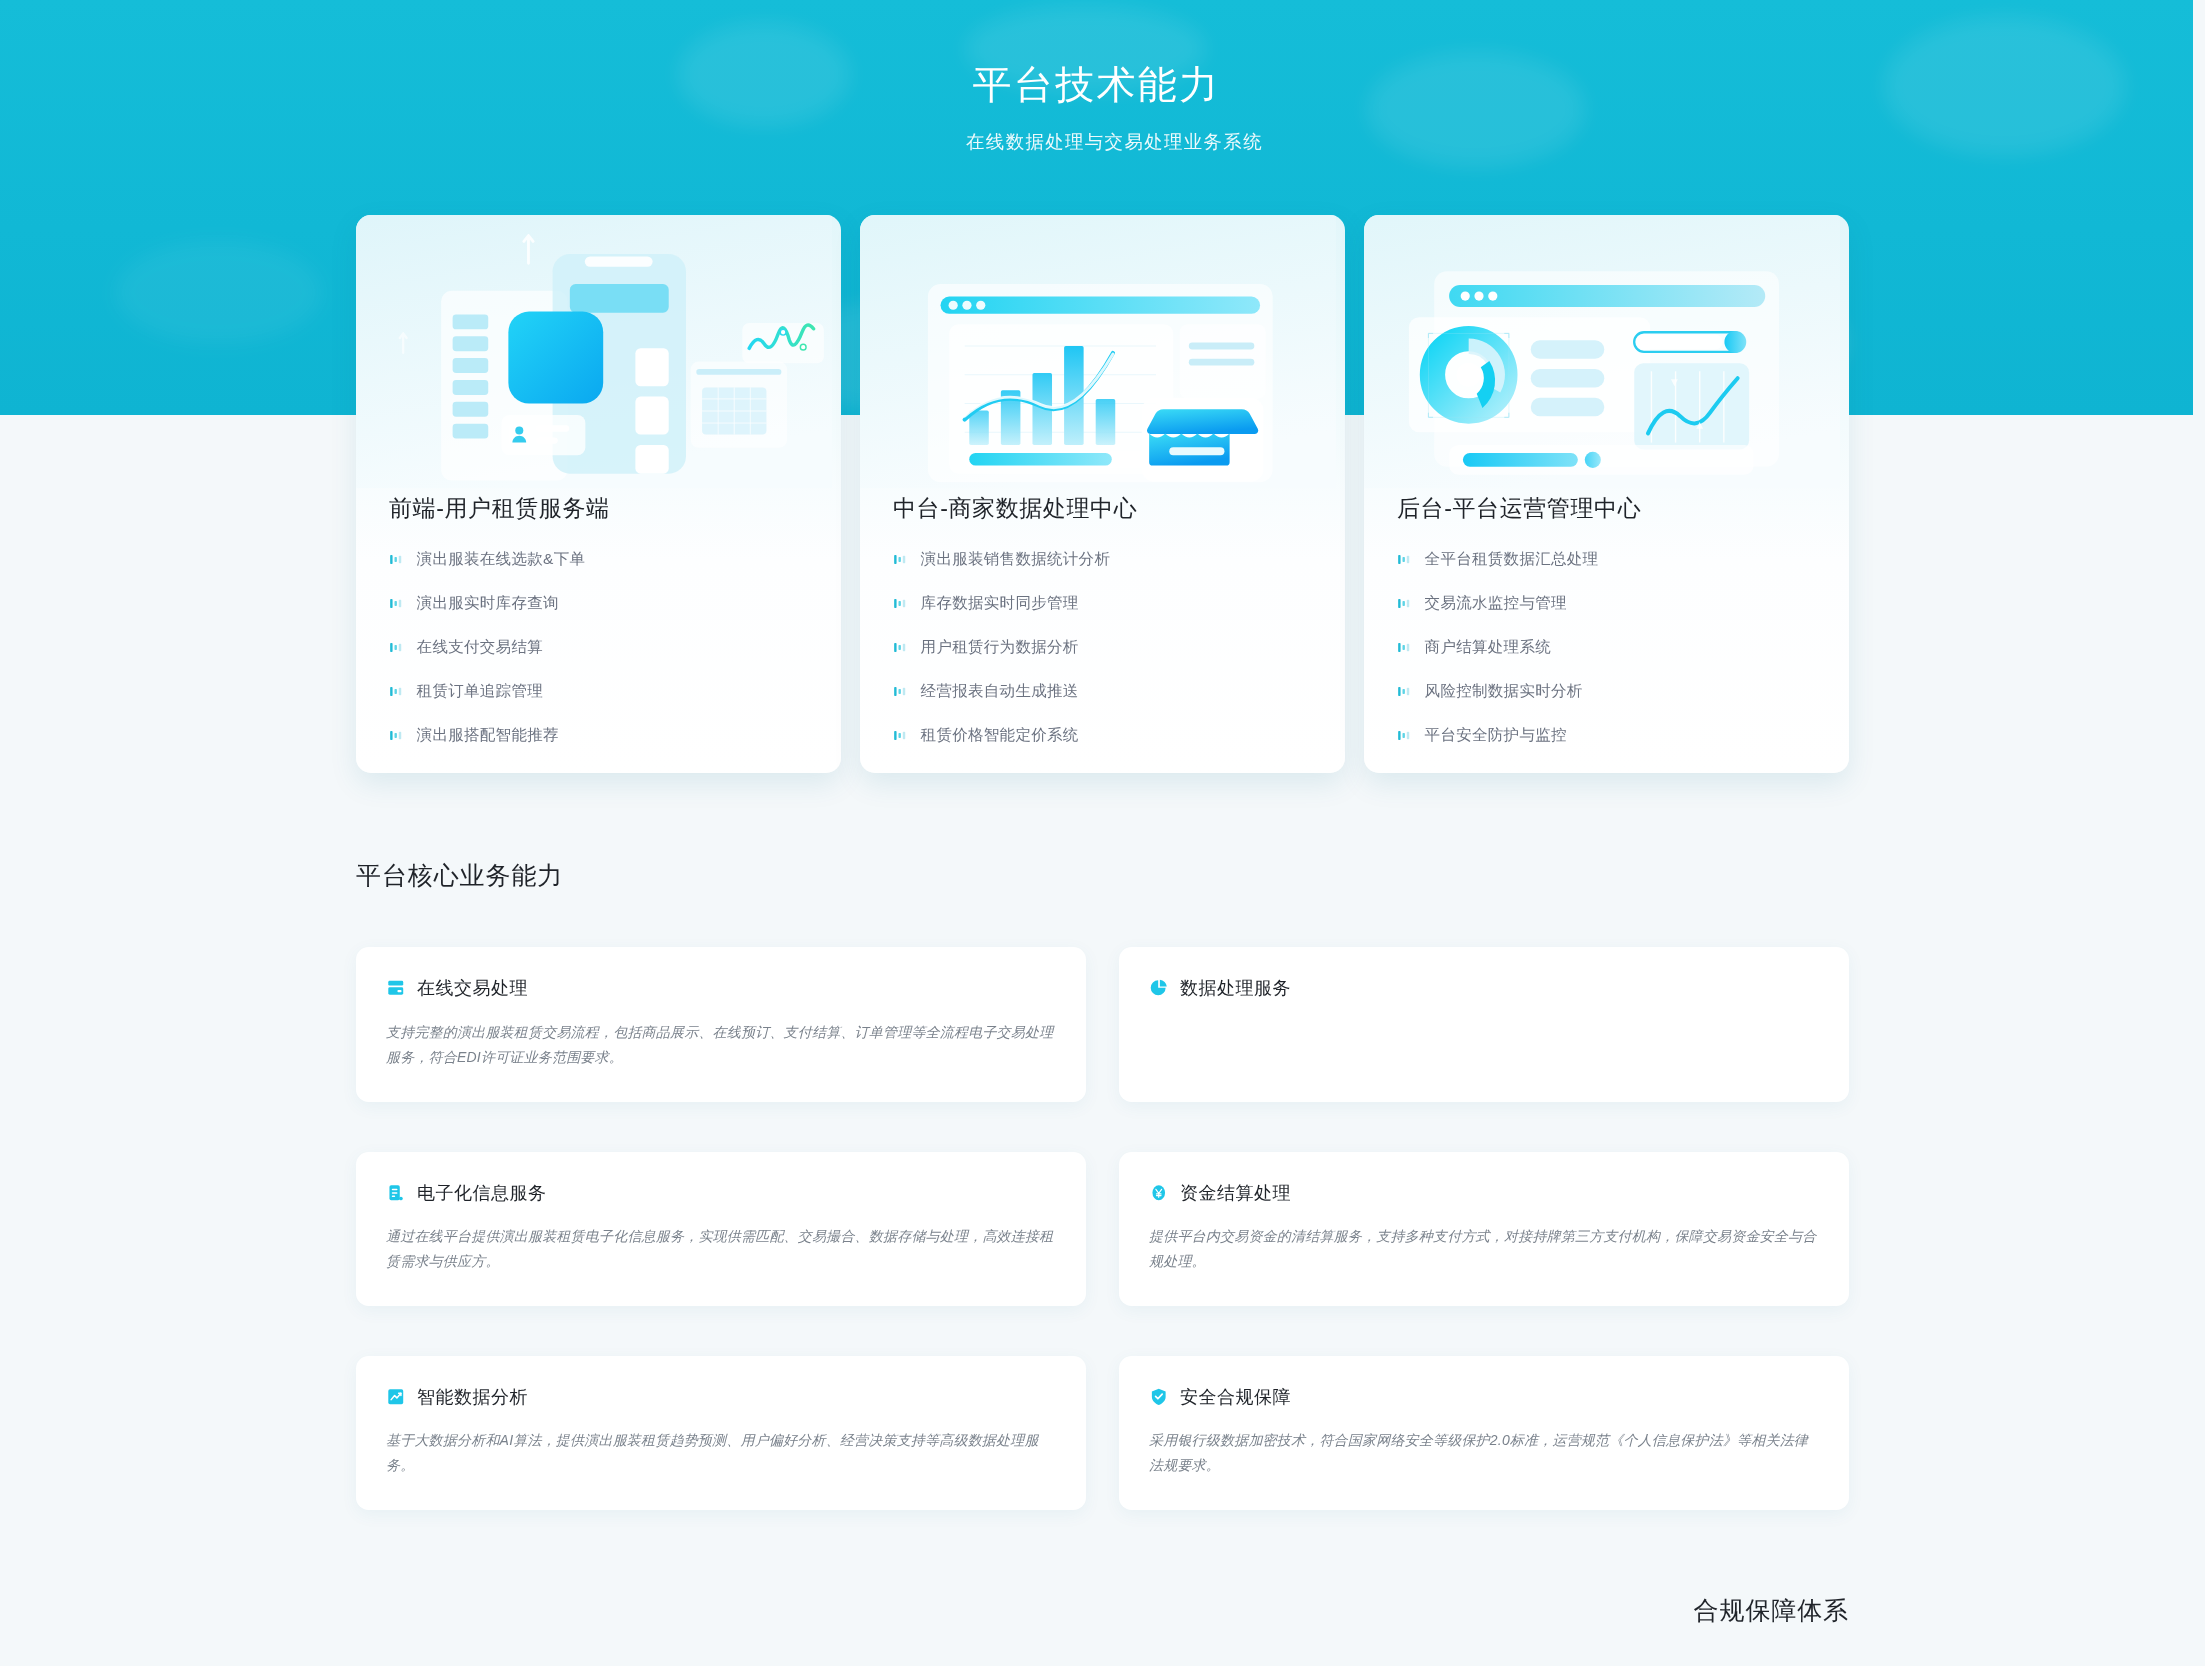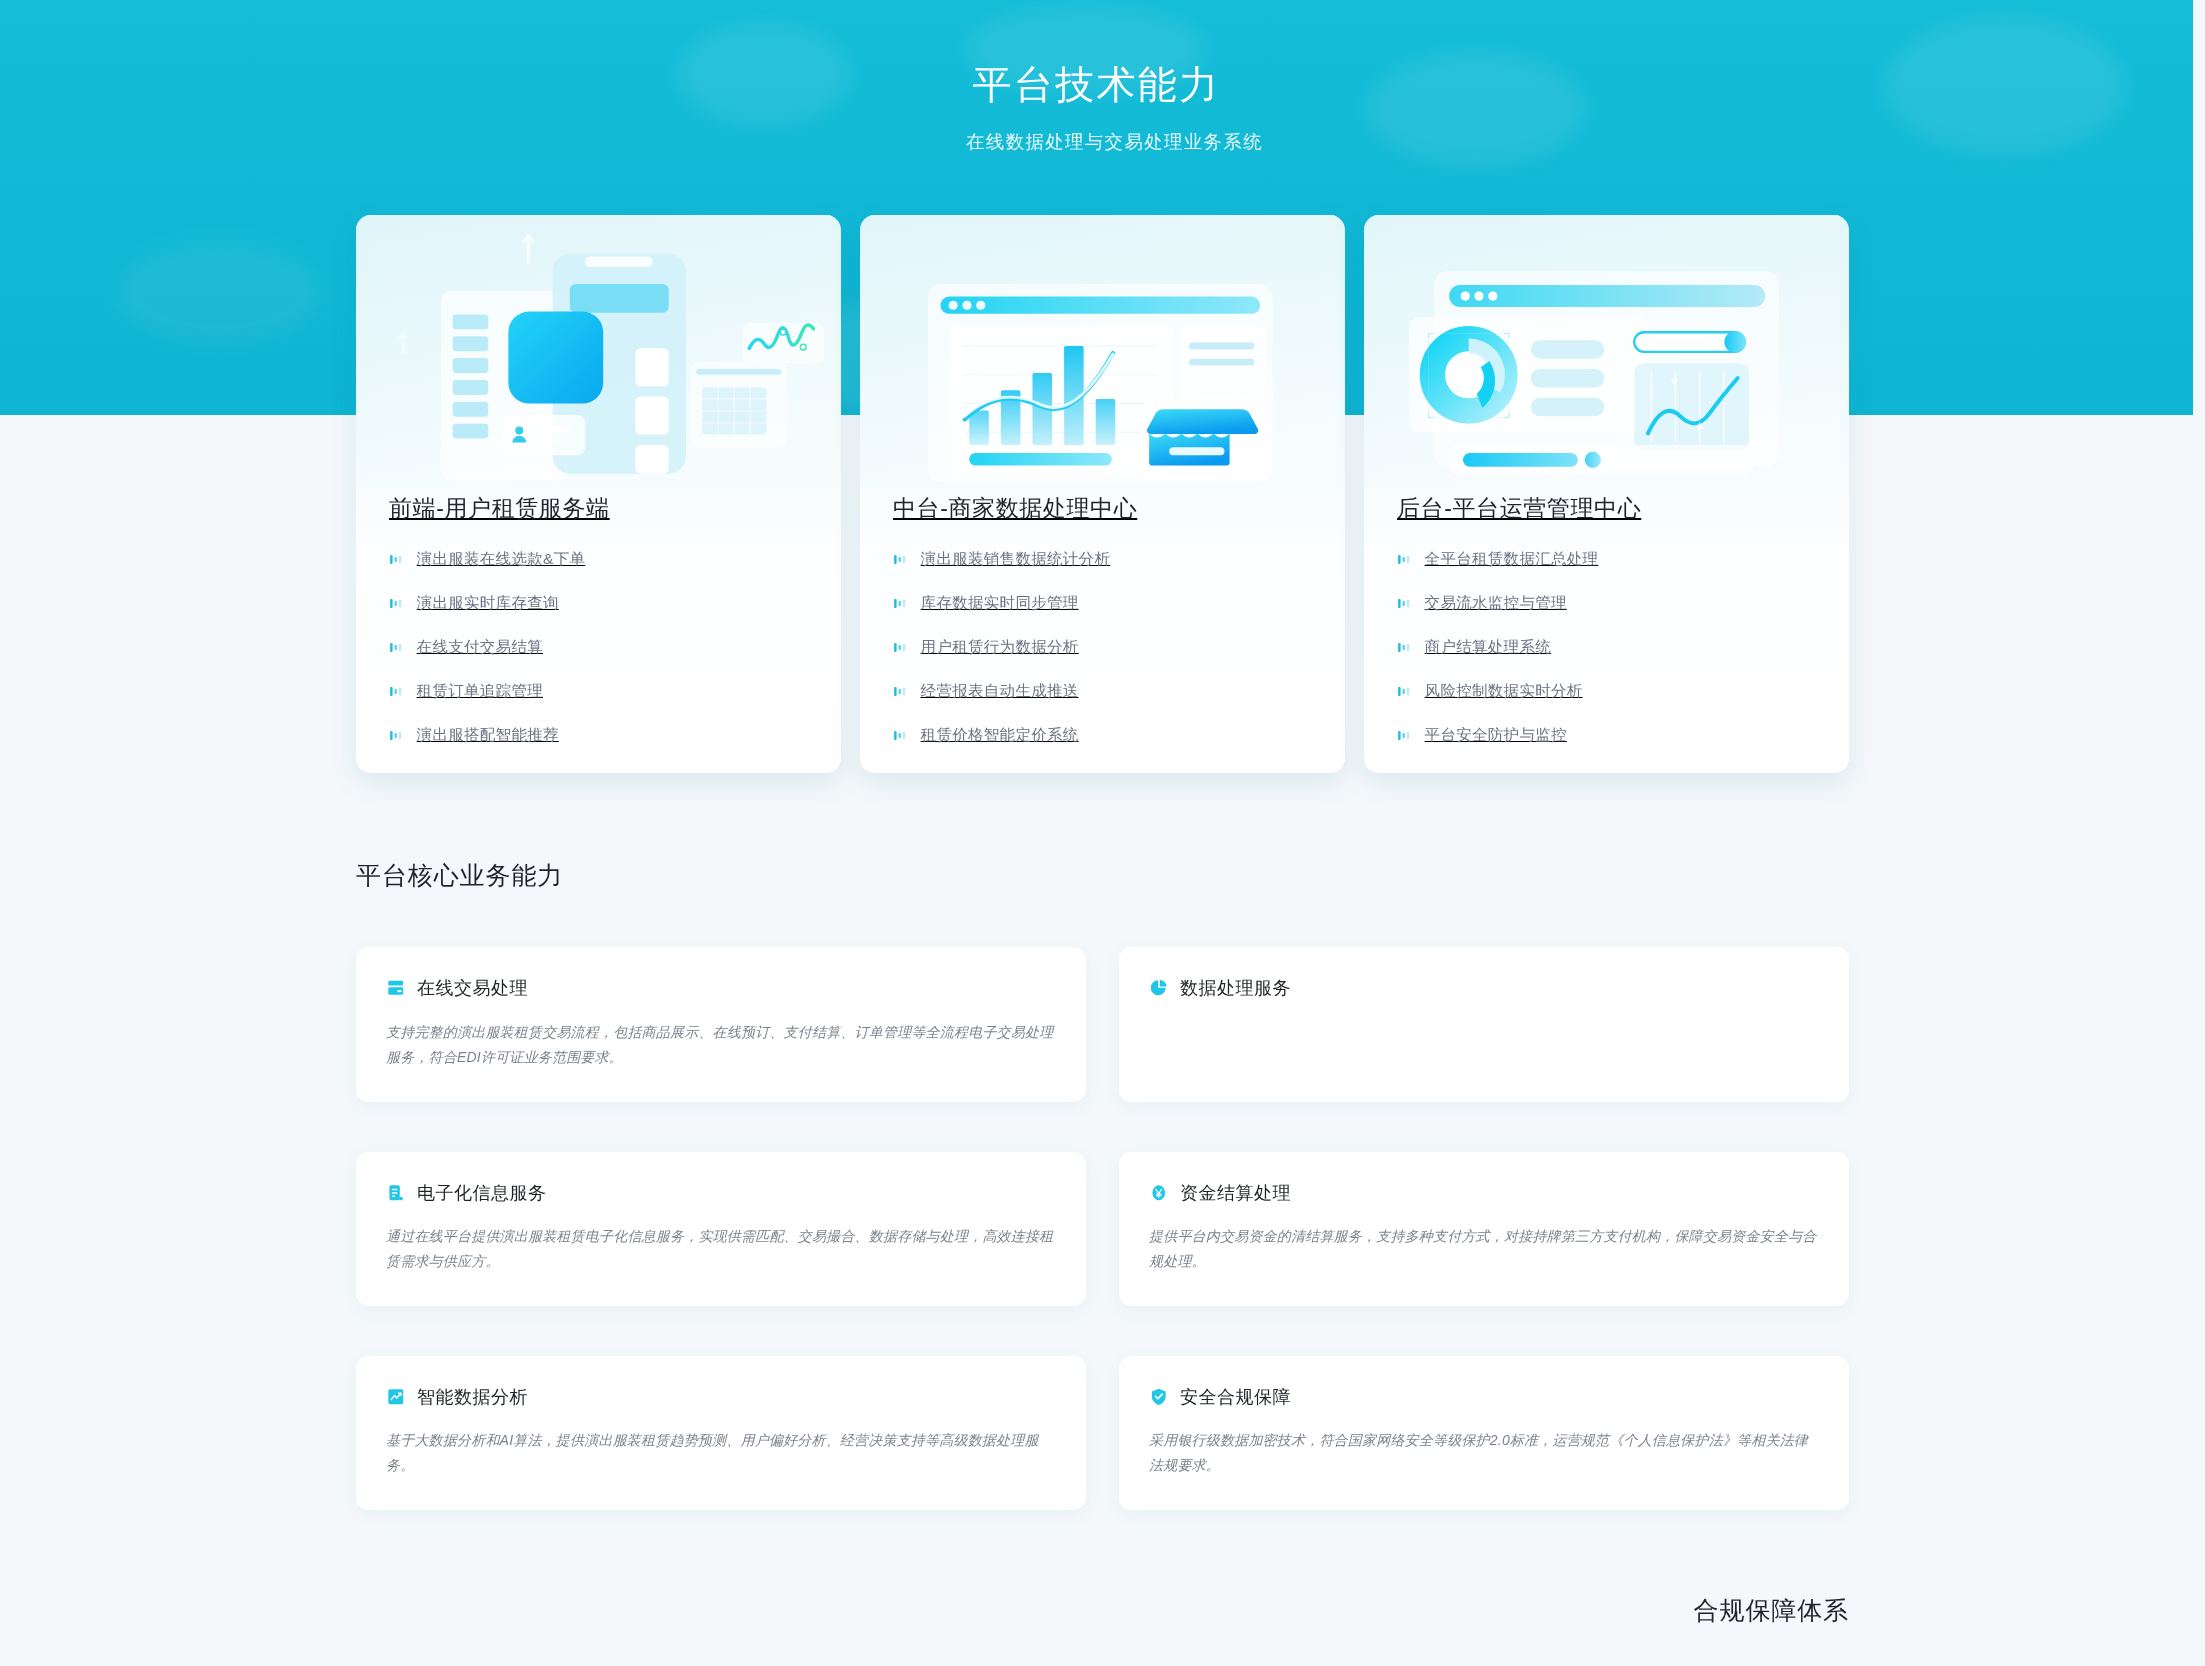--- a/index.html
+++ b/index.html
@@ -35,7 +35,7 @@
   .container { position: relative; z-index: 5; width: 1493px; margin: 0 auto; padding-top: 215px; }
 
   
-  .arch-row { display: flex; gap: 19px; text-decoration: underline; }
+  .arch-row { display: flex; gap: 19px; }
   .arch-card {
     flex: 1; border-radius: 15px; overflow: hidden;
     background: linear-gradient(180deg, #E2F6FA 0%, #EFFAFC 28%, #FDFEFF 62%, #FFFFFF 100%);

